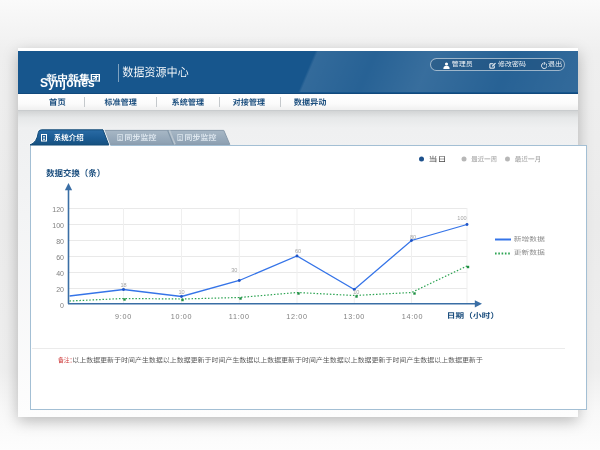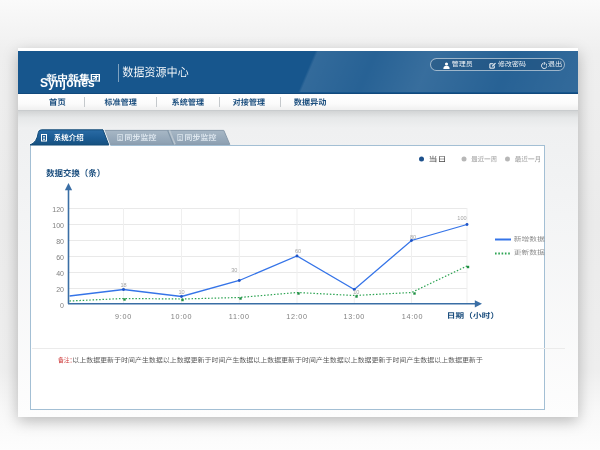--- a/index.html
+++ b/index.html
@@ -33,7 +33,7 @@
   
   #tabs { position:absolute; left:10px; top:81px; width:220px; height:17px; z-index:5; }
   
-  #panel { position:absolute; left:12px; top:97px; width:515px; height:265px;
+  #panel { position:absolute; left:12px; top:97px; width:557px; height:265px;
     background:#fff; border:1px solid #a3bfd4; }
 </style>
 </head>

